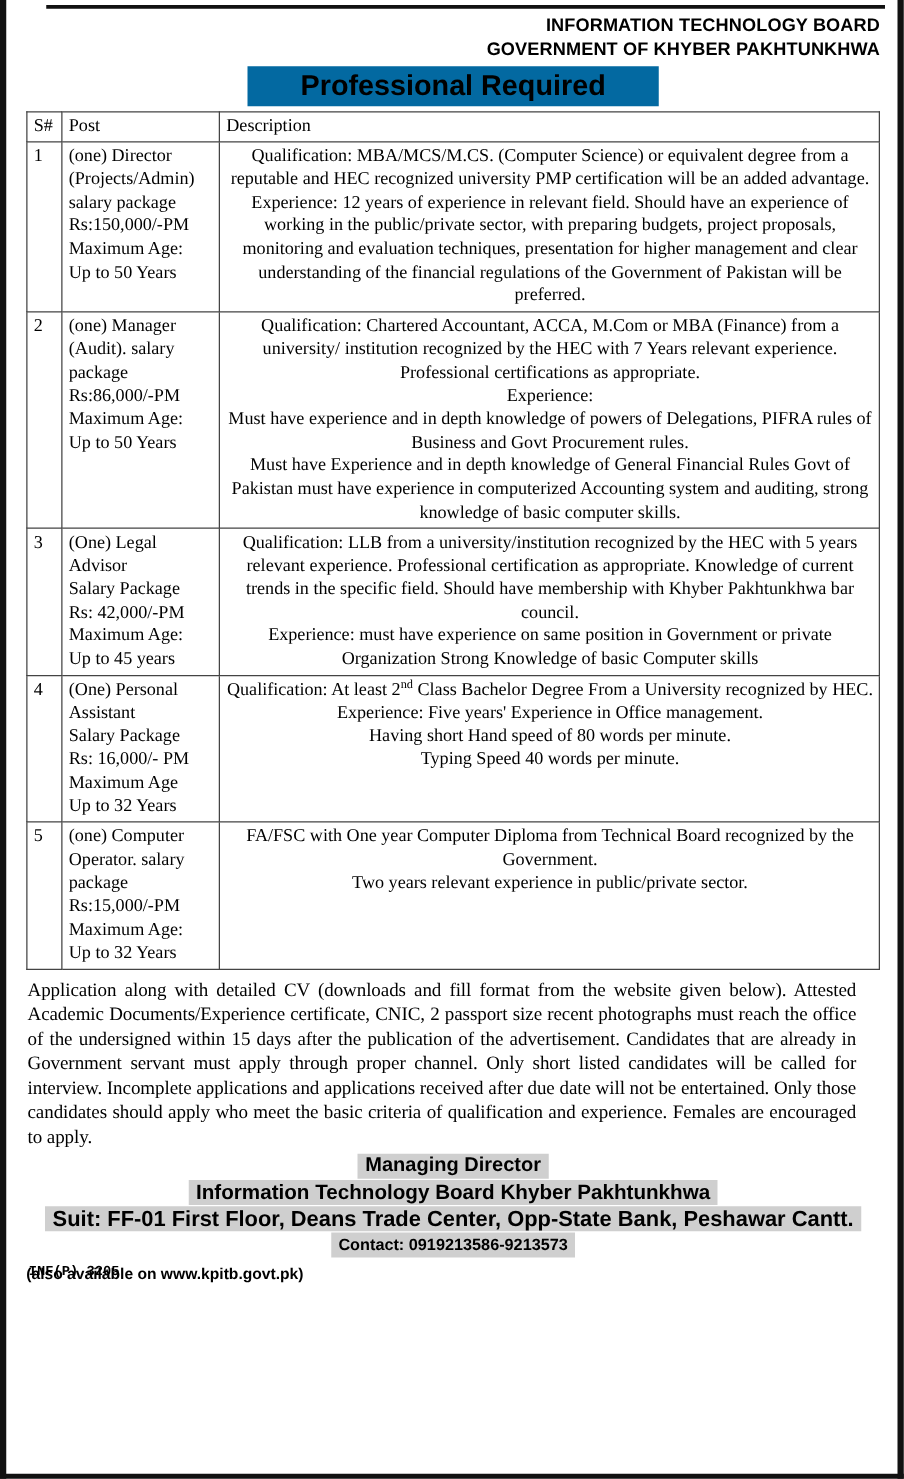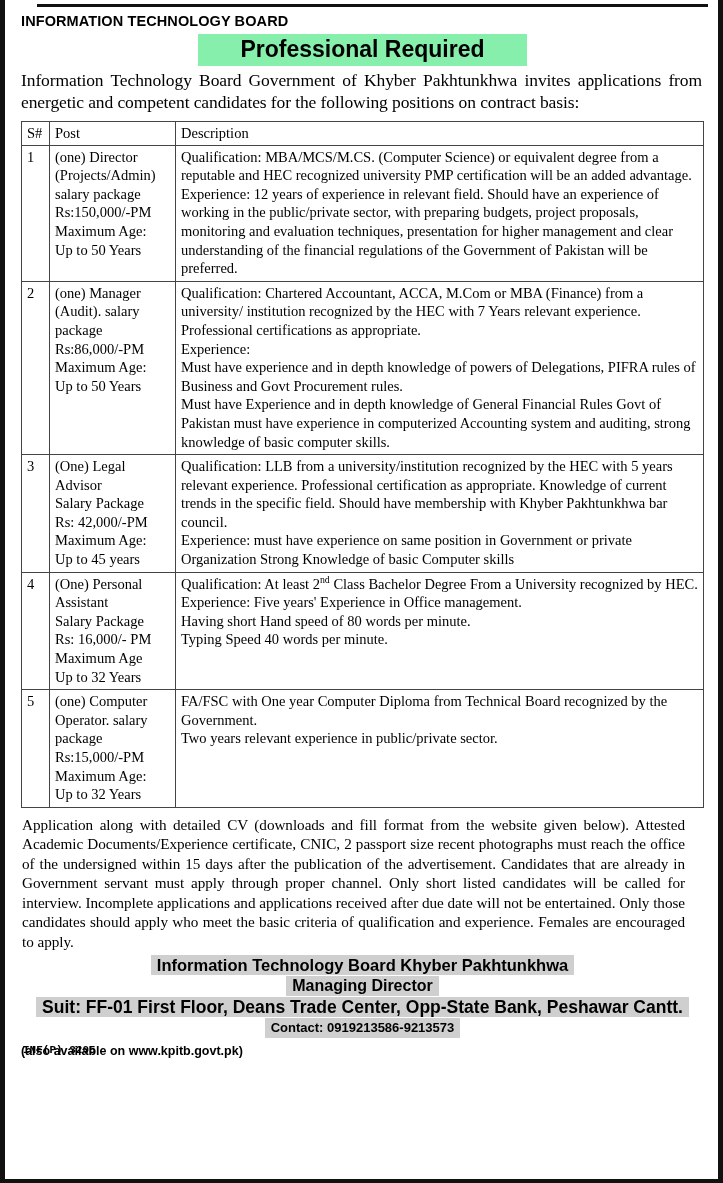--- a/index.html
+++ b/index.html
@@ -40,7 +40,7 @@
 
   
   .masthead {
-    text-align: left;
+    text-align: right;
     font-family: "Liberation Sans", sans-serif;
     font-weight: bold;
     letter-spacing: 0.1px;

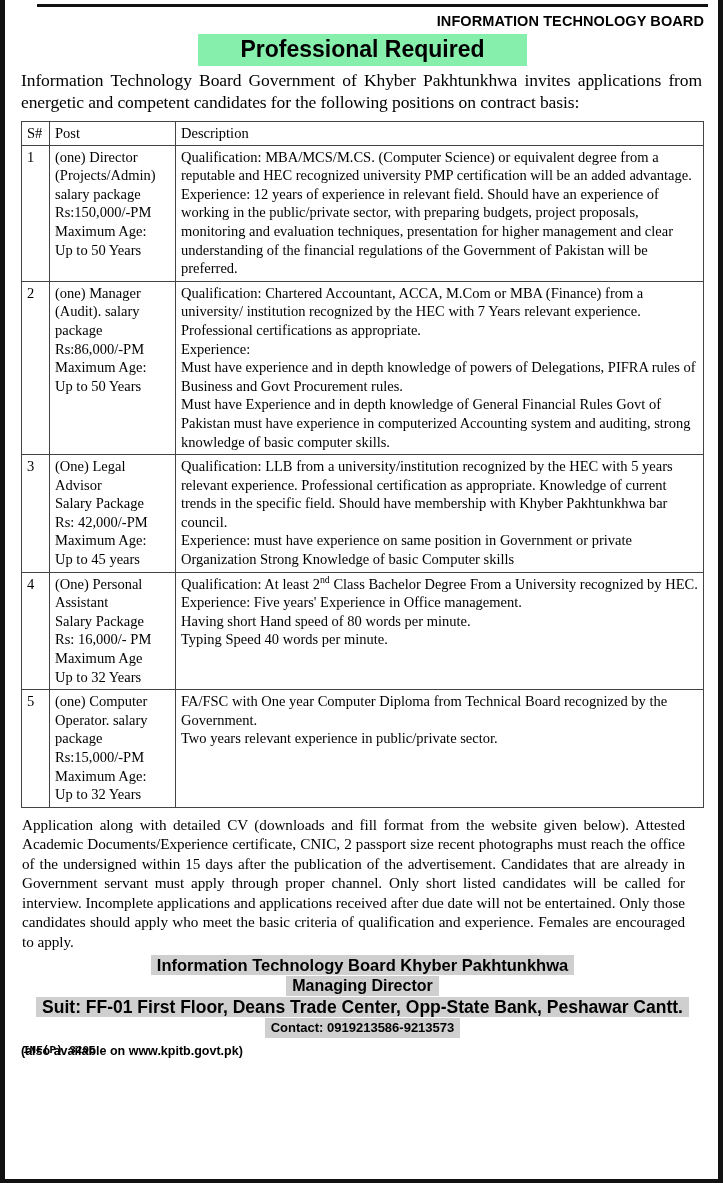--- a/index.html
+++ b/index.html
@@ -160,6 +160,7 @@
 
     <div class="masthead">
       <div class="line1">INFORMATION TECHNOLOGY BOARD</div>
+      <div class="line2">GOVERNMENT OF KHYBER PAKHTUNKHWA</div>
     </div>
     <div class="banner-wrap">
       <div class="banner">Professional Required</div>

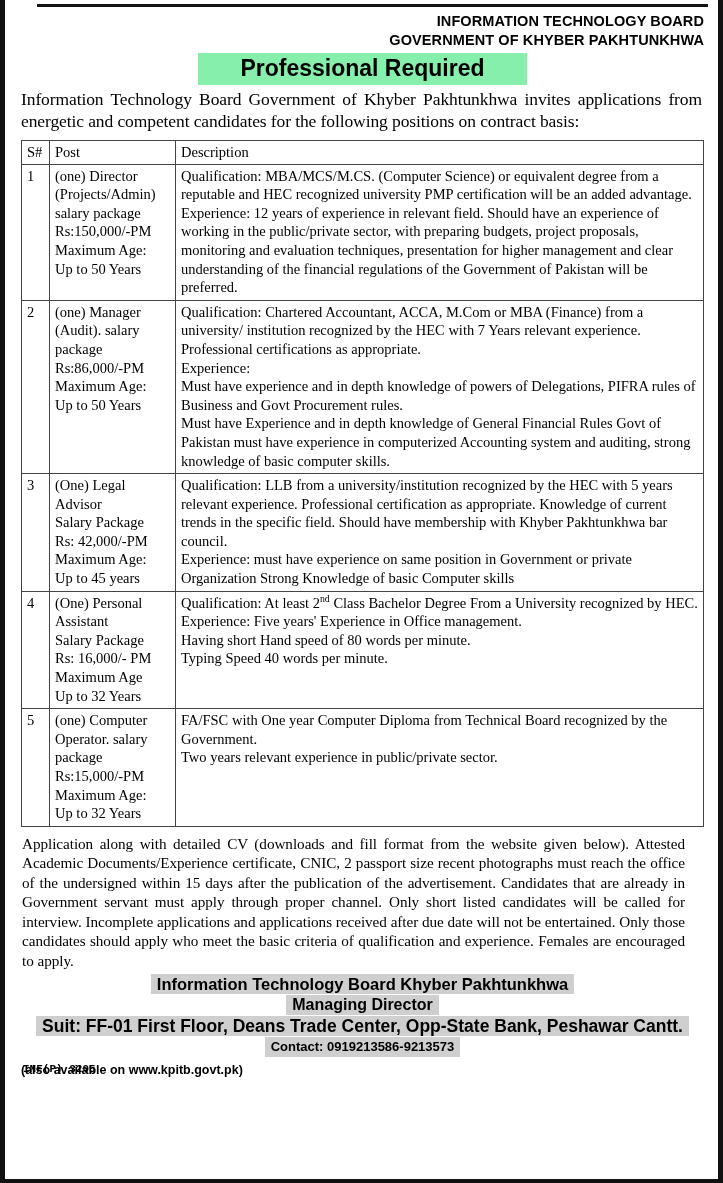--- a/index.html
+++ b/index.html
@@ -57,7 +57,7 @@
   }
   .banner {
     display: inline-block;
-    background: #86efac;
+    background: #0369a1;
     color: #000;
     font-family: "Liberation Sans", sans-serif;
     font-weight: bold;

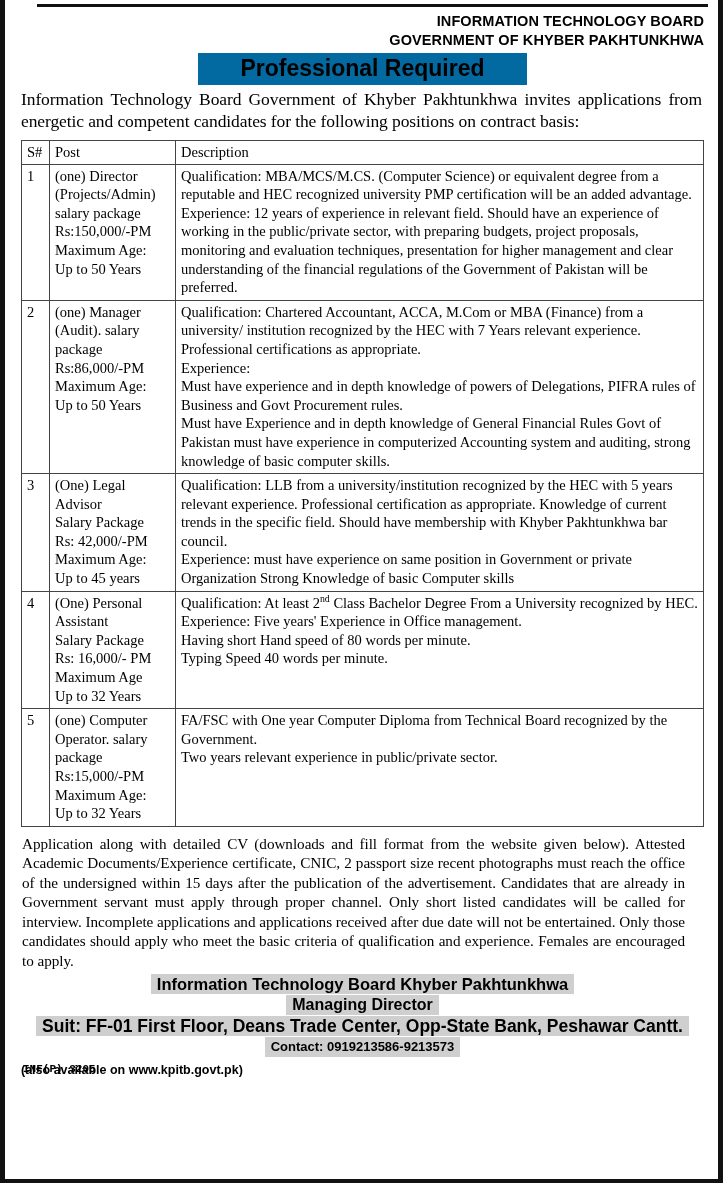--- a/index.html
+++ b/index.html
@@ -166,7 +166,6 @@
       <div class="banner">Professional Required</div>
     </div>
 
-    <p class="intro">Information Technology Board Government of Khyber Pakhtunkhwa invites applications from energetic and competent candidates for the following positions on contract basis:</p>
 
     <table class="jobs">
       <colgroup>

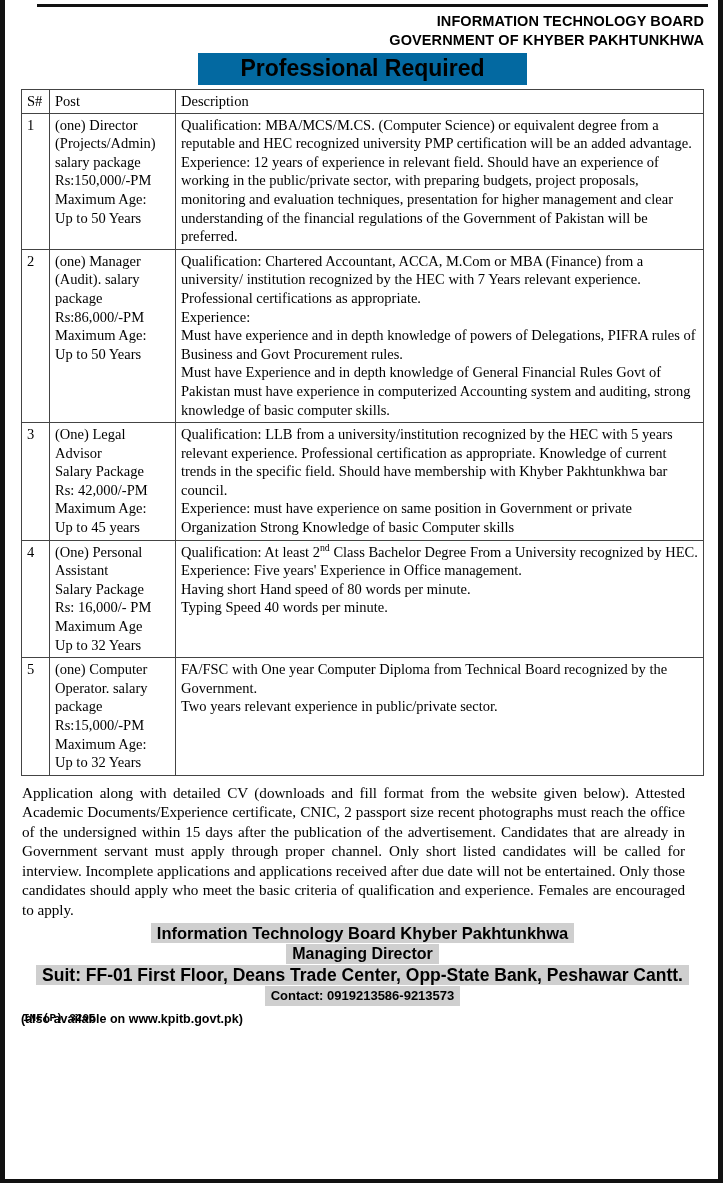--- a/index.html
+++ b/index.html
@@ -100,7 +100,7 @@
   .col-desc { width: auto; }
   td.sn { text-align: left; padding-left: 7px; }
   .post-line { display: block; white-space: nowrap; }
-  .desc-line { display: block; }
+  .desc-line { display: block; text-align: center; }
   sup { font-size: 0.68em; vertical-align: super; line-height: 0; }
 
   

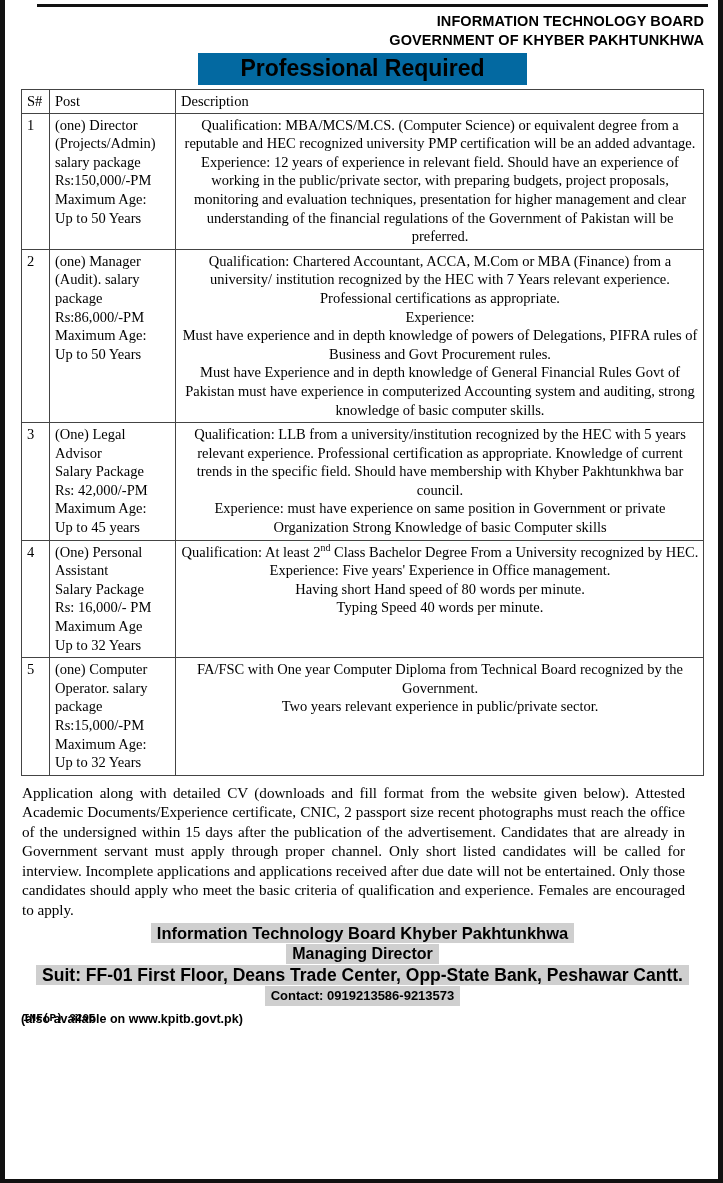--- a/index.html
+++ b/index.html
@@ -266,11 +266,11 @@
     <p class="closing">Application along with detailed CV (downloads and fill format from the website given below). Attested Academic Documents/Experience certificate, CNIC, 2 passport size recent photographs must reach the office of the undersigned within 15 days after the publication of the advertisement. Candidates that are already in Government servant must apply through proper channel. Only short listed candidates will be called for interview. Incomplete applications and applications received after due date will not be entertained. Only those candidates should apply who meet the basic criteria of qualification and experience. Females are encouraged to apply.</p>
 
     <div class="sig">
+      <div class="sig-row l1">
+        <span class="hl">Managing Director</span>
+      </div>
       <div class="sig-row l2">
         <span class="hl">Information Technology Board Khyber Pakhtunkhwa</span>
-      </div>
-      <div class="sig-row l1">
-        <span class="hl">Managing Director</span>
       </div>
       <div class="sig-row l3">
         <span class="hl">Suit: FF-01 First Floor, Deans Trade Center, Opp-State Bank, Peshawar Cantt.</span>

